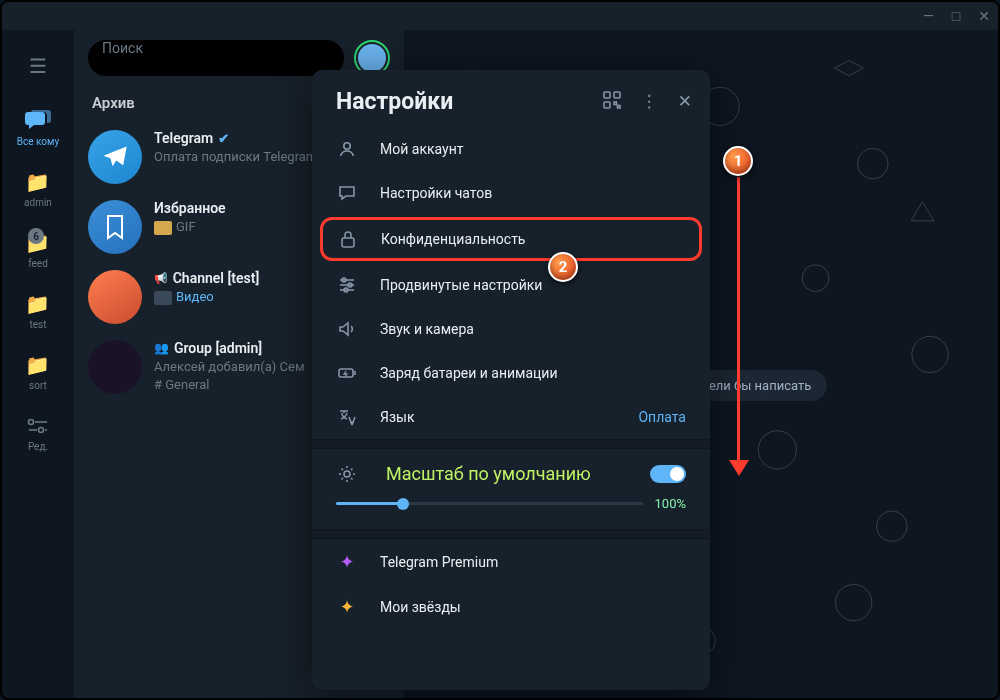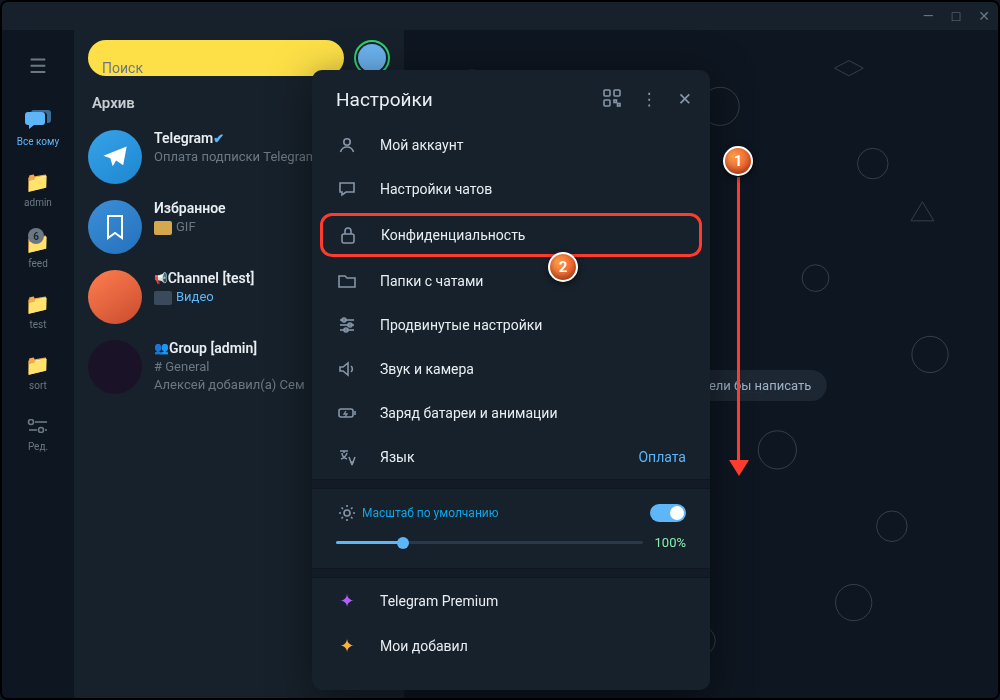--- a/index.html
+++ b/index.html
@@ -15,7 +15,7 @@
 .badge{position:absolute;top:-4px;right:8px;background:#6b7883;color:#17212b;border-radius:9px;min-width:16px;height:16px;font-size:10px;display:flex;align-items:center;justify-content:center;font-weight:600}
 .chatlist{width:330px;background:#17212b;display:flex;flex-direction:column}
 .search-row{padding:10px 14px;display:flex;align-items:center;gap:10px}
-.search-box{flex:1;background:#fde047;border-radius:18px;height:36px;display:flex;align-items:flex-end;padding:0 14px;color:#6b7883;font-size:14px}
+.search-box{flex:1;background:#000000;border-radius:18px;height:36px;display:flex;align-items:flex-start;padding:0 14px;color:#6b7883;font-size:14px}
 .avatar-ring{width:36px;height:36px;border-radius:50%;border:2px solid #2dd36f;display:flex;align-items:center;justify-content:center;cursor:pointer}
 .avatar-ring .inner{width:28px;height:28px;border-radius:50%;background:#6bb3ef}
 .section-title{color:#c8cdd2;font-size:15px;font-weight:600;padding:8px 18px 10px}

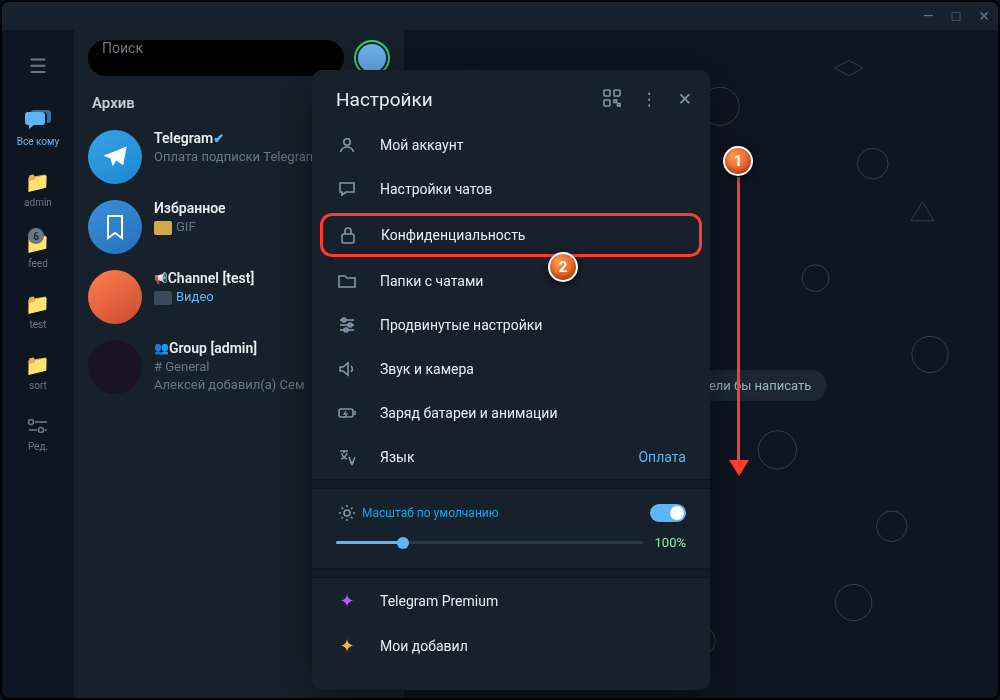--- a/index.html
+++ b/index.html
@@ -32,7 +32,7 @@
 .empty-pill{position:absolute;top:340px;left:50%;transform:translateX(-50%);background:#1f2936dd;color:#9fb2c5;padding:8px 16px;border-radius:16px;font-size:13px}
 .settings-panel{position:absolute;left:310px;top:68px;width:398px;height:620px;background:#17212b;border-radius:10px;box-shadow:0 8px 40px rgba(0,0,0,0.5);overflow:hidden;display:flex;flex-direction:column}
 .panel-header{display:flex;align-items:center;padding:18px 18px 12px 24px}
-.panel-title{color:#e9eef2;font-size:19px;font-weight:400;flex:1}
+.panel-title{color:#e9eef2;font-size:23px;font-weight:700;flex:1}
 .header-actions{display:flex;gap:20px;color:#8696a8}
 .header-actions span{cursor:pointer;font-size:17px}
 .panel-body{flex:1;overflow-y:auto}

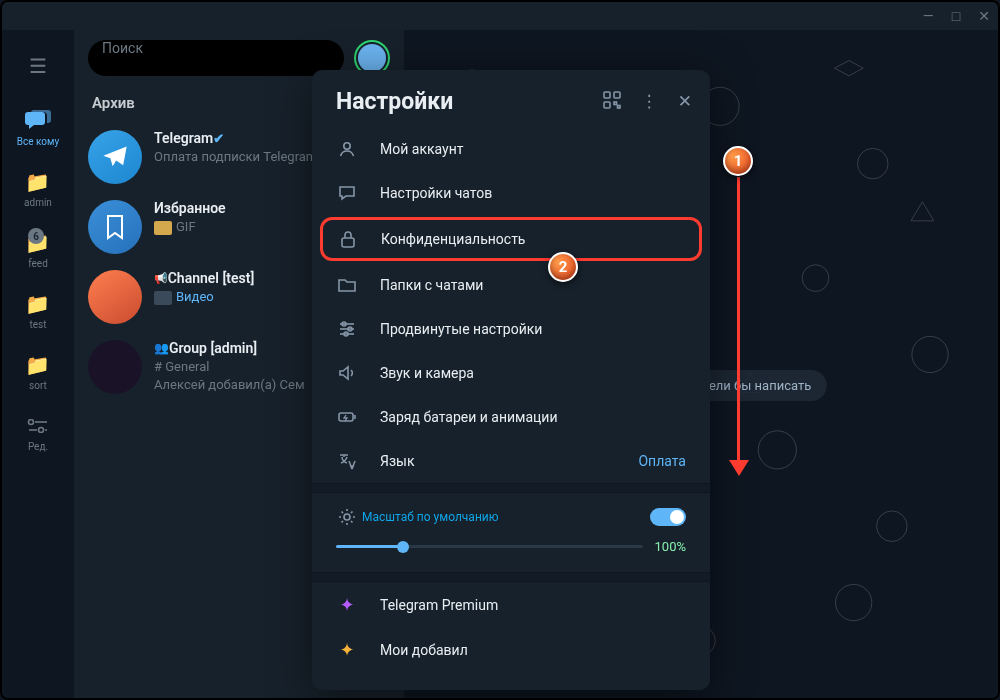--- a/index.html
+++ b/index.html
@@ -22,7 +22,7 @@
 .chat-row{display:flex;gap:12px;padding:8px 14px;cursor:pointer}
 .chat-avatar{width:54px;height:54px;border-radius:50%;flex-shrink:0;display:flex;align-items:center;justify-content:center}
 .chat-main{flex:1;min-width:0}
-.chat-name{color:#e9eef2;font-size:14px;font-weight:600;display:flex;align-items:center;}
+.chat-name{color:#e9eef2;font-size:14px;font-weight:600;display:flex;align-items:center;gap:5px}
 .chat-sub{color:#6b7883;font-size:13px;margin-top:3px;white-space:nowrap;overflow:hidden;text-overflow:ellipsis}
 .gif-thumb{display:inline-block;width:18px;height:14px;background:#d4a84d;border-radius:2px;vertical-align:middle;margin-right:4px}
 .vid-thumb{display:inline-block;width:18px;height:14px;background:#3a4a5a;border-radius:2px;vertical-align:middle;margin-right:4px}

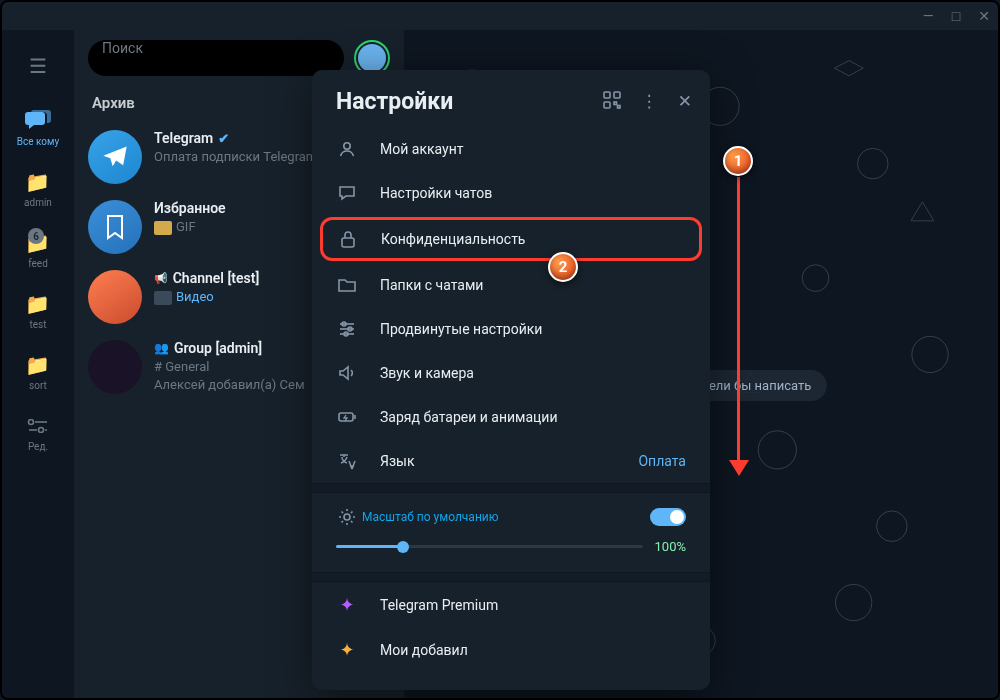--- a/index.html
+++ b/index.html
@@ -255,14 +255,6 @@
     <div class="set-row">
       <div class="set-icon">
           <svg width="20" height="20" viewBox="0 0 20 20" fill="none" stroke="#8696a8" stroke-width="1.6">
-            <path d="M2 5h6l2 2h8v9H2V5z"></path>
-          </svg>
-        </div>
-      <span>Папки с чатами</span>
-    </div>
-    <div class="set-row">
-      <div class="set-icon">
-          <svg width="20" height="20" viewBox="0 0 20 20" fill="none" stroke="#8696a8" stroke-width="1.6">
             <line x1="3" y1="5" x2="17" y2="5"></line>
             <circle cx="7" cy="5" r="2"></circle>
             <line x1="3" y1="10" x2="17" y2="10"></line>

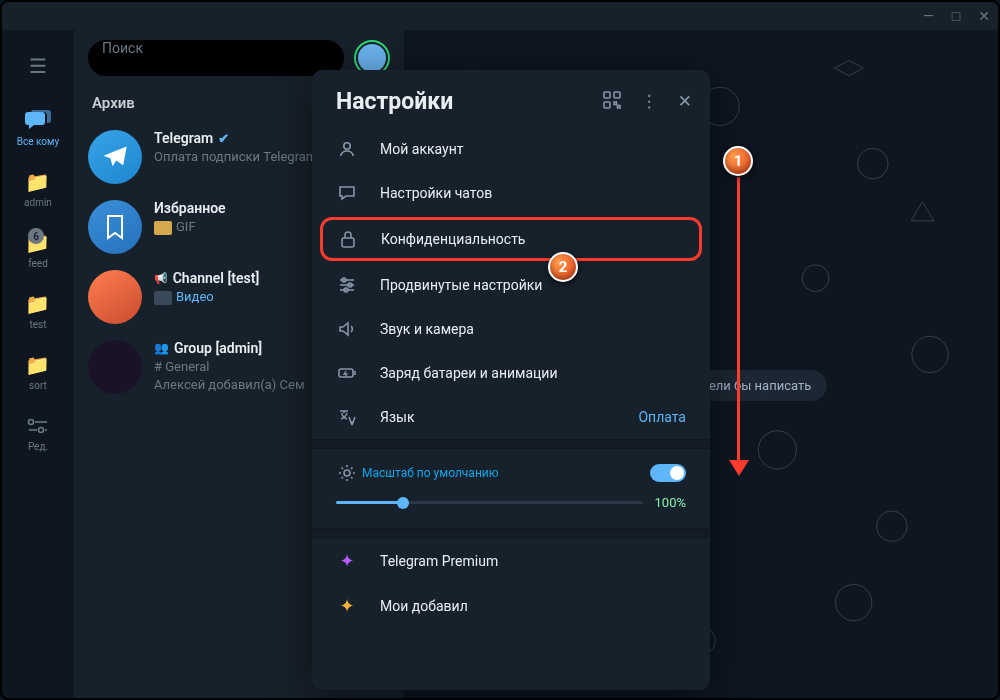--- a/index.html
+++ b/index.html
@@ -171,8 +171,8 @@
             <span class="group-icon">👥</span> 
             <span>Group [admin]</span>
           </div>
+        <div class="chat-sub">Алексей добавил(а) Сем</div>
         <div class="chat-sub"># General</div>
-        <div class="chat-sub">Алексей добавил(а) Сем</div>
       </div>
     </div>
   </div>

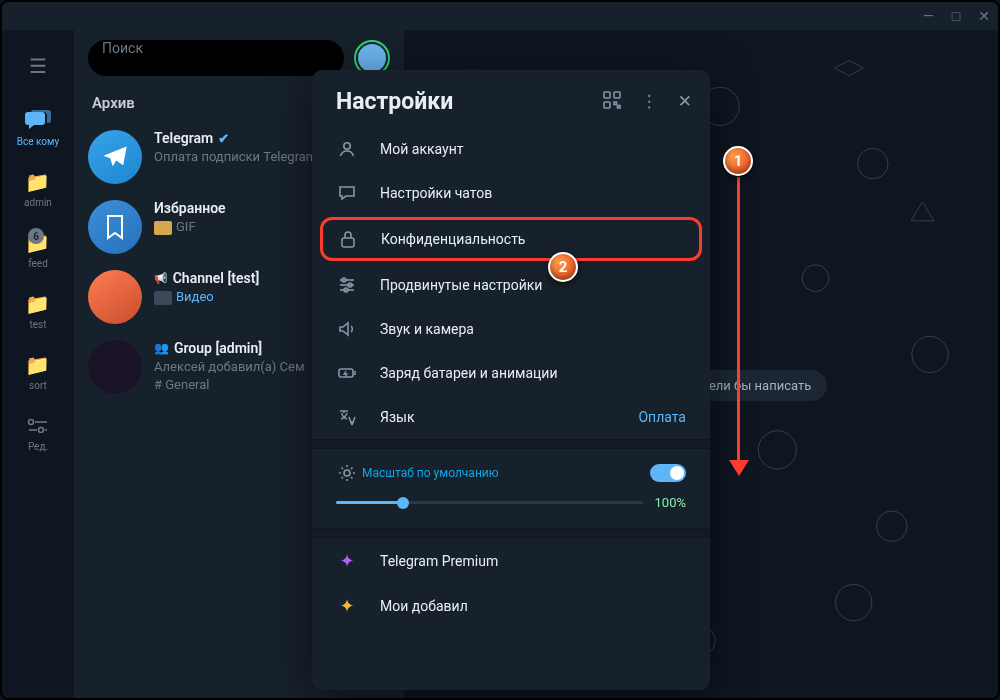--- a/index.html
+++ b/index.html
@@ -41,7 +41,7 @@
 .set-row.highlighted{border:3px solid #fe3b2f;border-radius:12px;margin:2px 8px;padding:9px 14px}
 .set-row .value{margin-left:auto;color:#5eb5f7}
 .divider{height:10px;background:#131c26;border-top:1px solid #0e1621;border-bottom:1px solid #0e1621}
-.scale-row{padding:14px 24px 6px;display:flex;align-items:center;gap:4px;color:#0ea5e9;font-size:12px}
+.scale-row{padding:14px 24px 6px;display:flex;align-items:center;gap:28px;color:#bef264;font-size:18px}
 .toggle{margin-left:auto;width:36px;height:18px;background:#5eb5f7;border-radius:10px;position:relative;cursor:pointer}
 .toggle::after{content:"";position:absolute;right:2px;top:2px;width:14px;height:14px;background:#fff;border-radius:50%}
 .slider-row{padding:6px 24px 18px;display:flex;align-items:center;gap:12px}

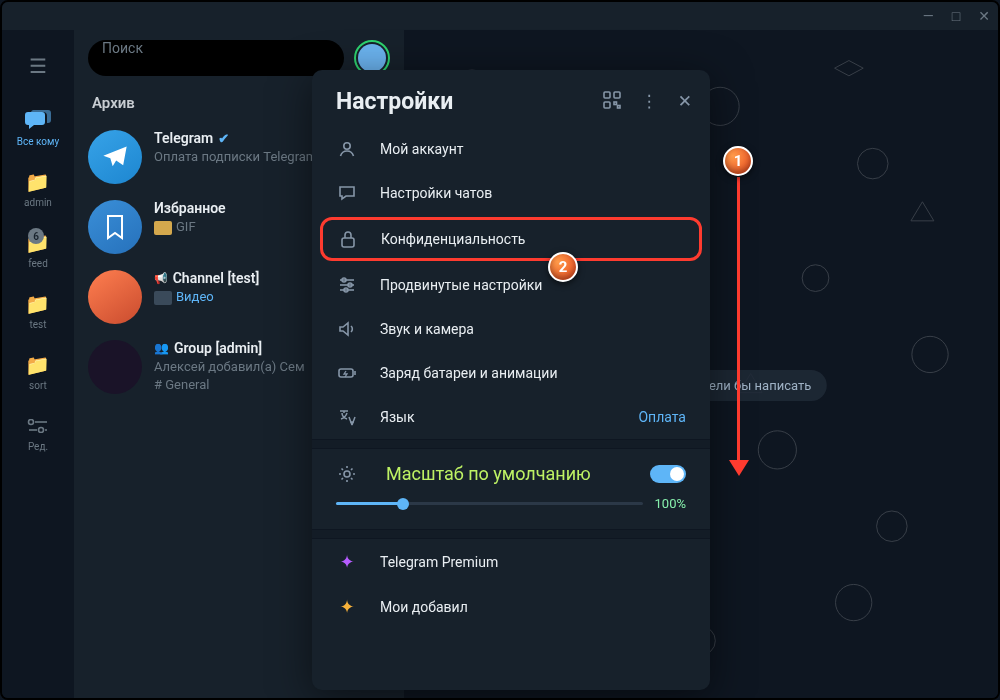--- a/index.html
+++ b/index.html
@@ -318,7 +318,7 @@
     </div>
     <div class="set-row">
       <div class="set-icon" style="color:#f7b23b">✦</div>
-      <span>Мои добавил</span>
+      <span>Мои звёзды</span>
     </div>
   </div>
 </div>

